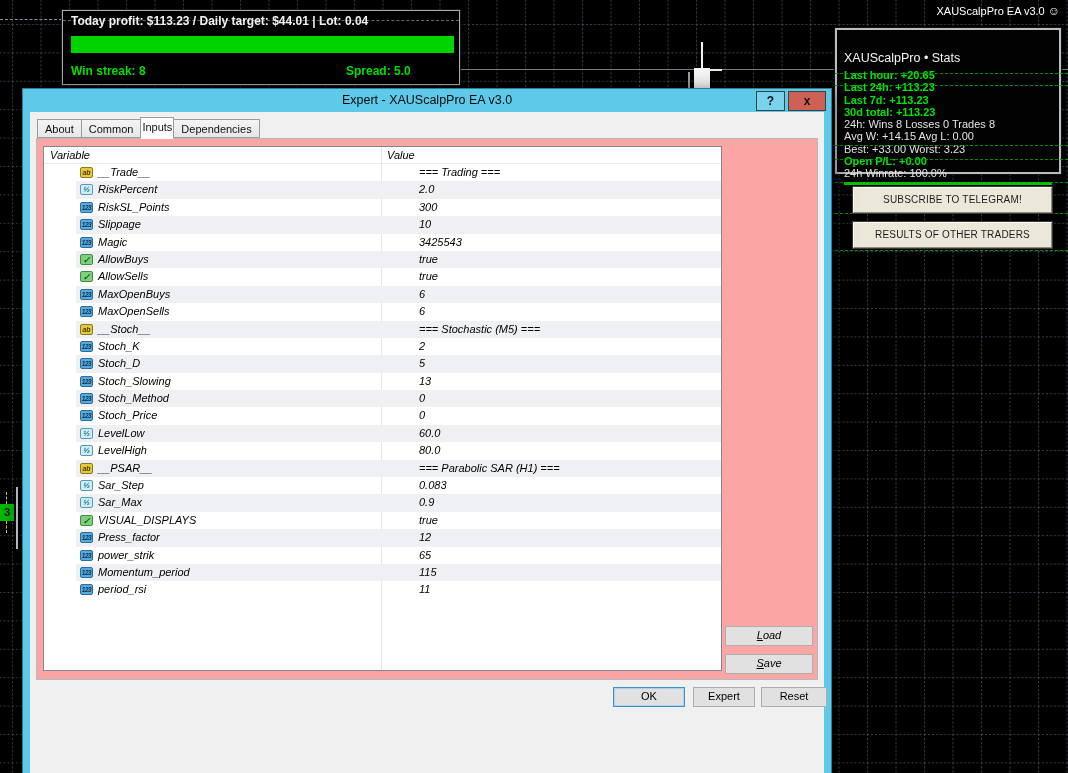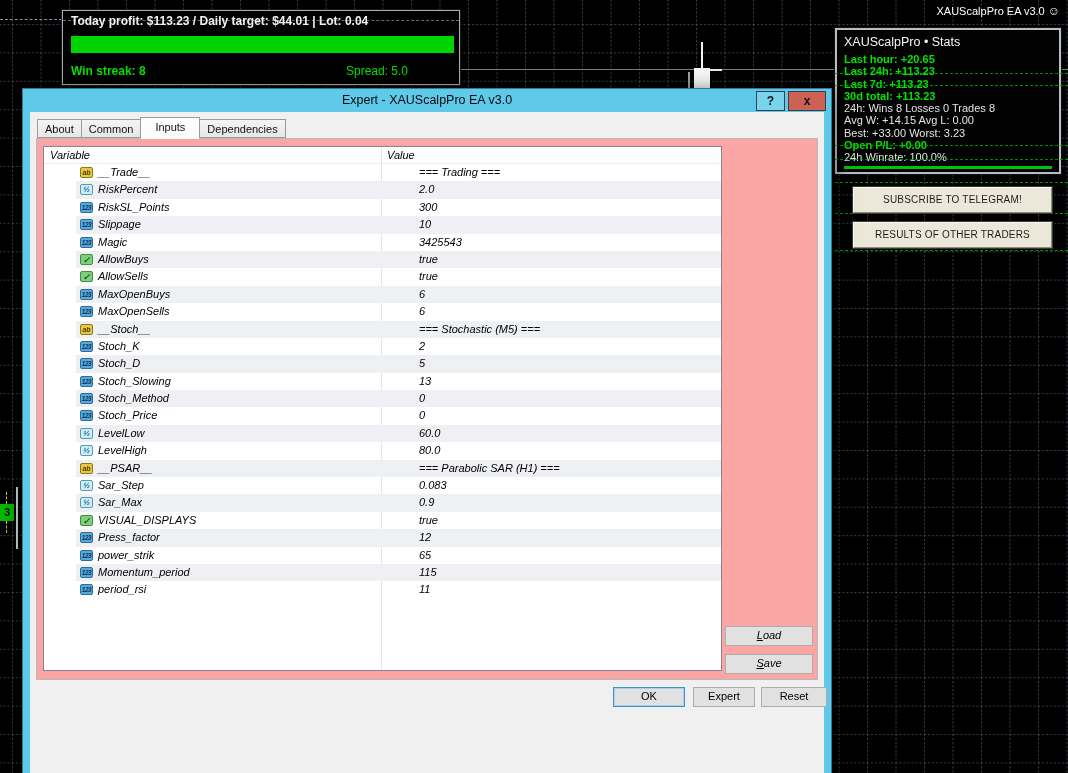--- a/index.html
+++ b/index.html
@@ -45,7 +45,7 @@
   
   #stats-panel {
     left:835px; top:28px; width:226px; height:146px; background:#020202;
-    border:2px solid #b9bdc2; box-shadow:0 0 0 1px #111; padding:3px 7px; z-index:2;
+    border:2px solid #b9bdc2; box-shadow:0 0 0 1px #111; padding:19px 7px; z-index:2;
   }
   .s-title { font-size:12.5px; color:#f5f5f5; margin:2px 0 4px 0; }
   .s-line { font-size:11px; line-height:12.3px; white-space:nowrap; }

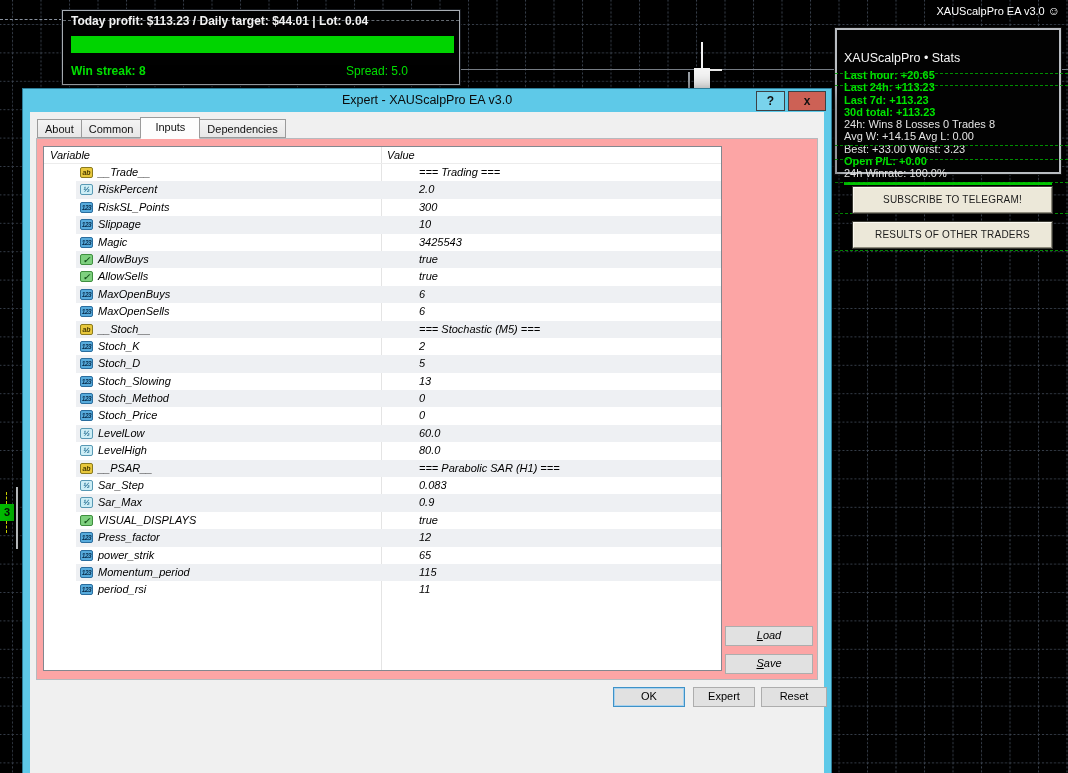--- a/index.html
+++ b/index.html
@@ -40,7 +40,7 @@
   #profit-header { position:absolute; left:8px; top:3px; color:#f2f2f2; font-size:12px; font-weight:700; }
   #profit-bar { position:absolute; left:8px; top:25px; width:383px; height:17px; background:#00d400; }
   #win-streak { position:absolute; left:8px; bottom:6px; color:#00e000; font-size:12px; font-weight:700; }
-  #spread { position:absolute; left:283px; bottom:6px; color:#00e000; font-size:12px; font-weight:400; }
+  #spread { position:absolute; left:283px; bottom:6px; color:#00e000; font-size:12px; font-weight:700; }
 
   
   #stats-panel {

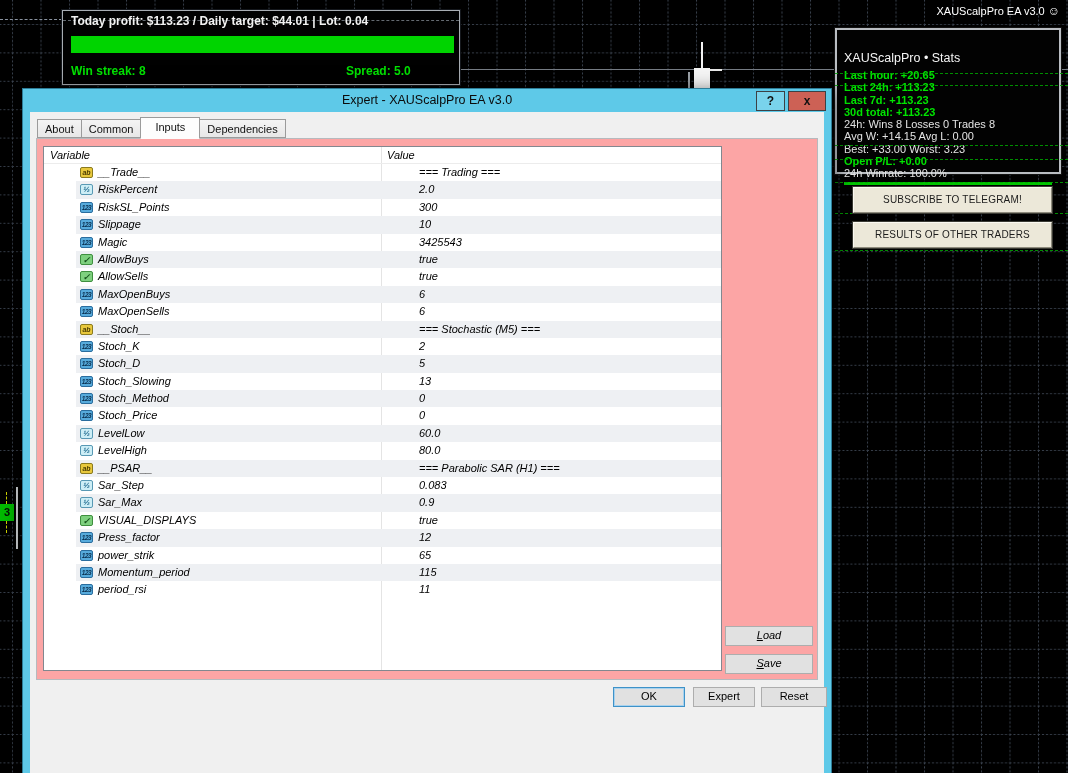--- a/index.html
+++ b/index.html
@@ -85,7 +85,7 @@
     background:linear-gradient(#f4f4f4,#e7e7e7); border:1px solid #9b9b9b; margin-right:-1px;
   }
   .tab.active {
-    background:#fdfdfd; height:22px; margin-top:-2px; padding:0 14px;
+    background:#fdfdfd; height:22px; margin-top:-2px; padding:0 1px;
     border-bottom:1px solid #fdfdfd; position:relative; z-index:4;
   }
 

